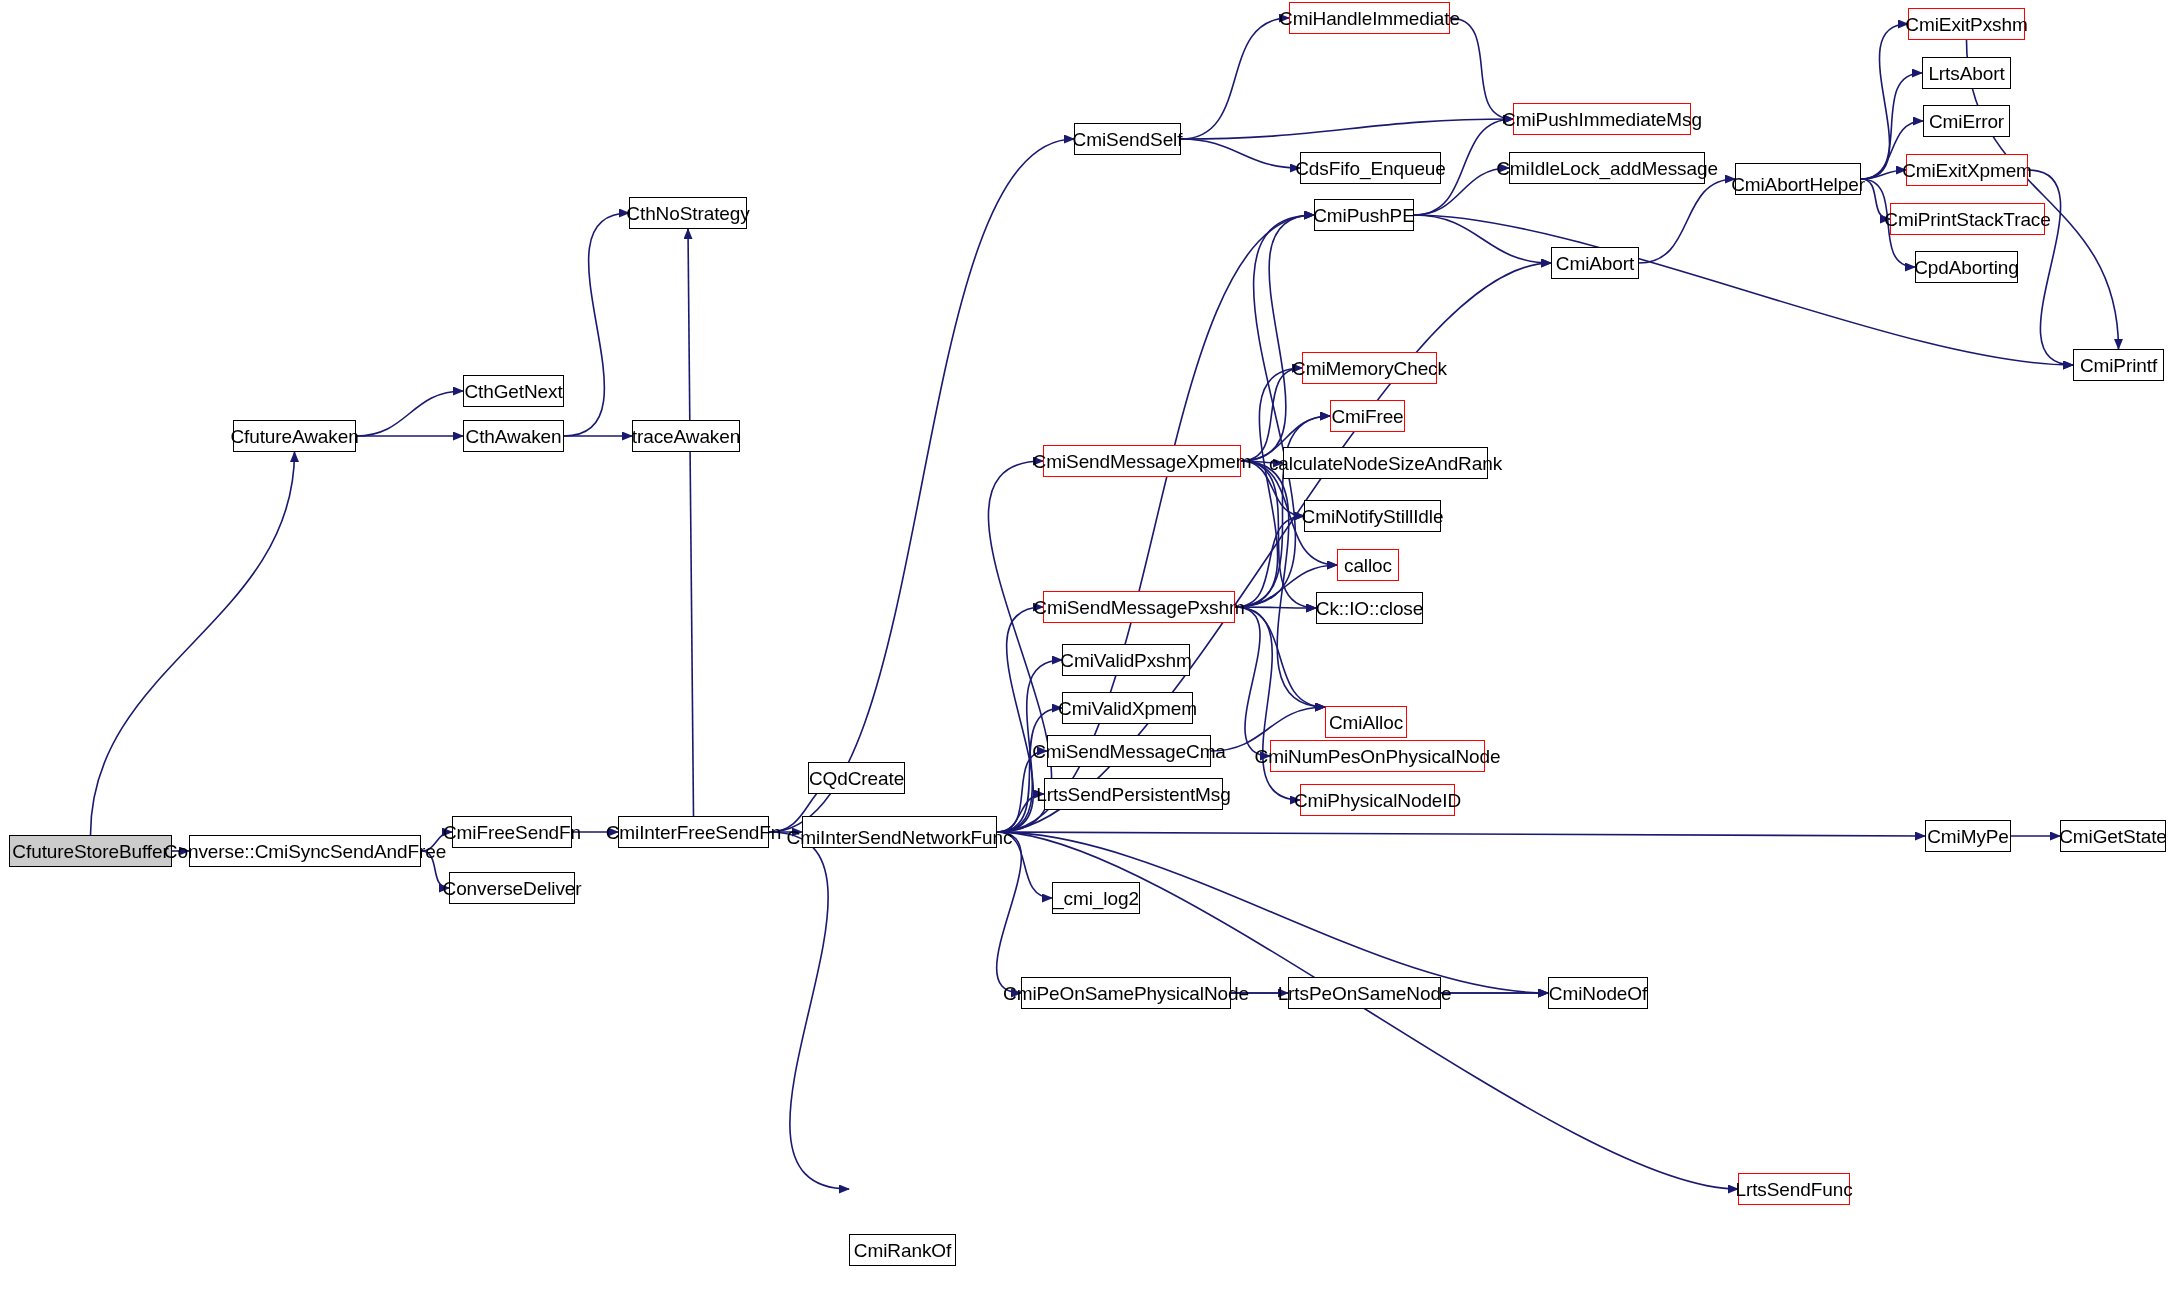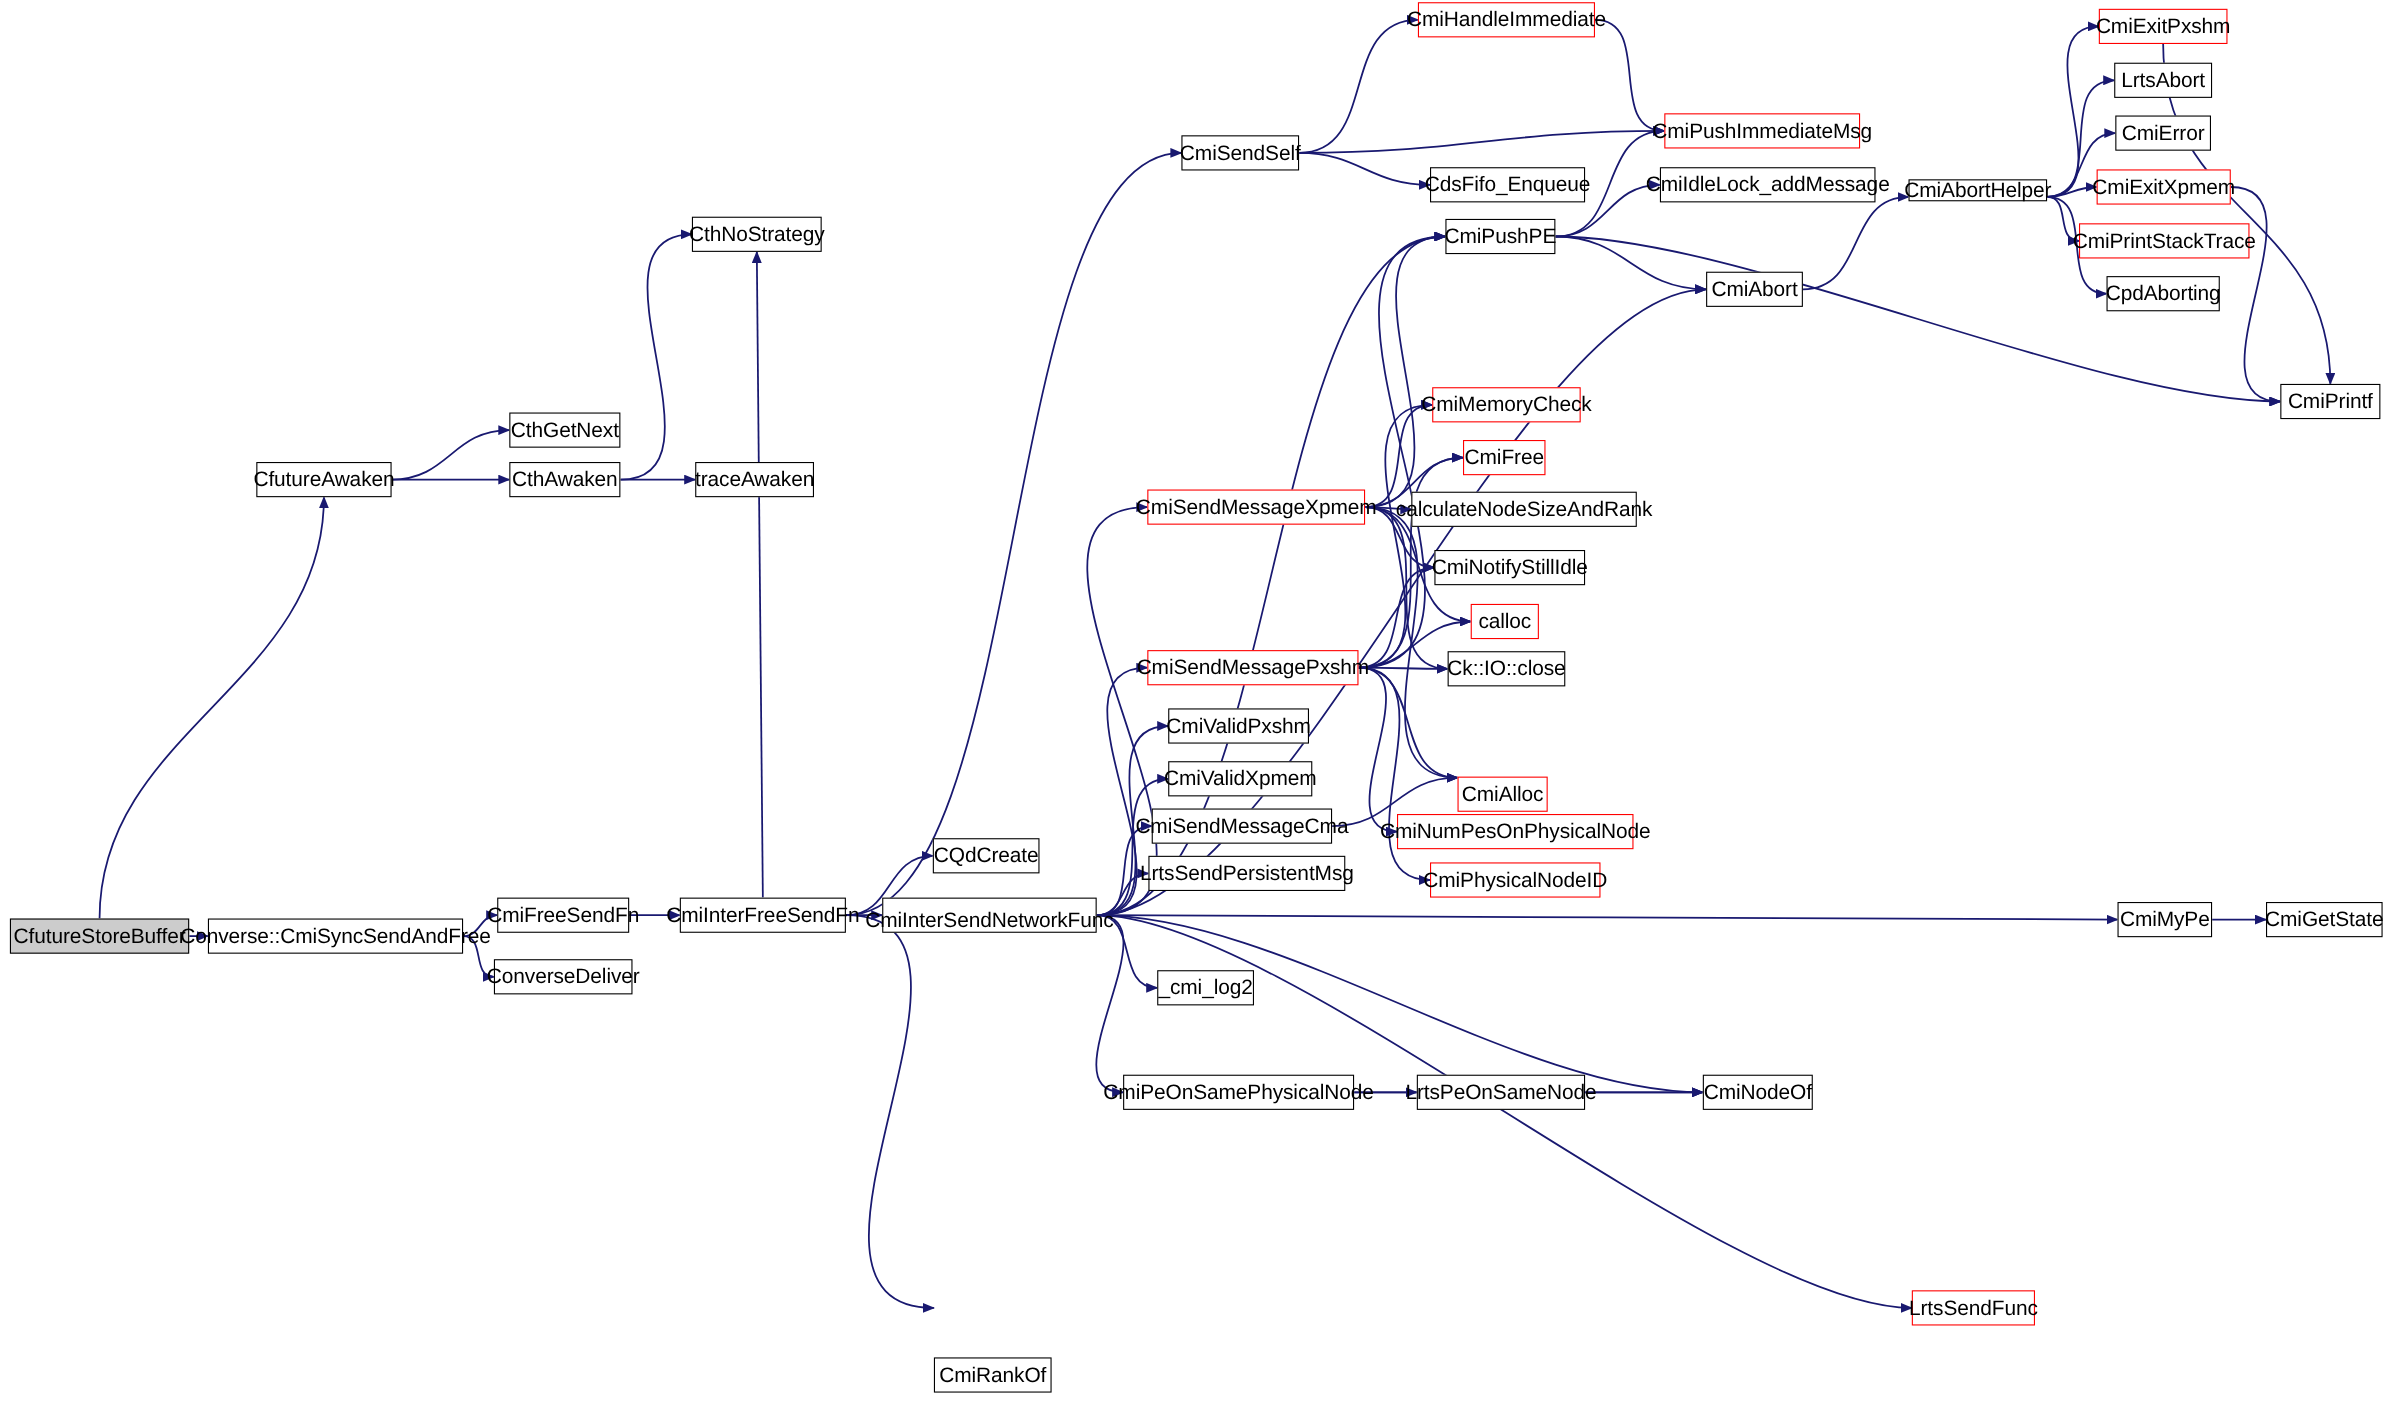--- a/index.html
+++ b/index.html
@@ -198,7 +198,7 @@
       <div class="node" style="left: 1551px; top: 247px; width: 88px; height: 32px;">
         <span>CmiAbort</span>
       </div>
-      <div class="node" style="left: 1735px; top: 163px; width: 126px; height: 20px;">
+      <div class="node" style="left: 1735px; top: 163px; width: 126px; height: 32px; align-items: flex-end;">
         <span>CmiAbortHelper</span>
       </div>
       <div class="node red" style="left: 1908px; top: 8px; width: 117px; height: 32px;">

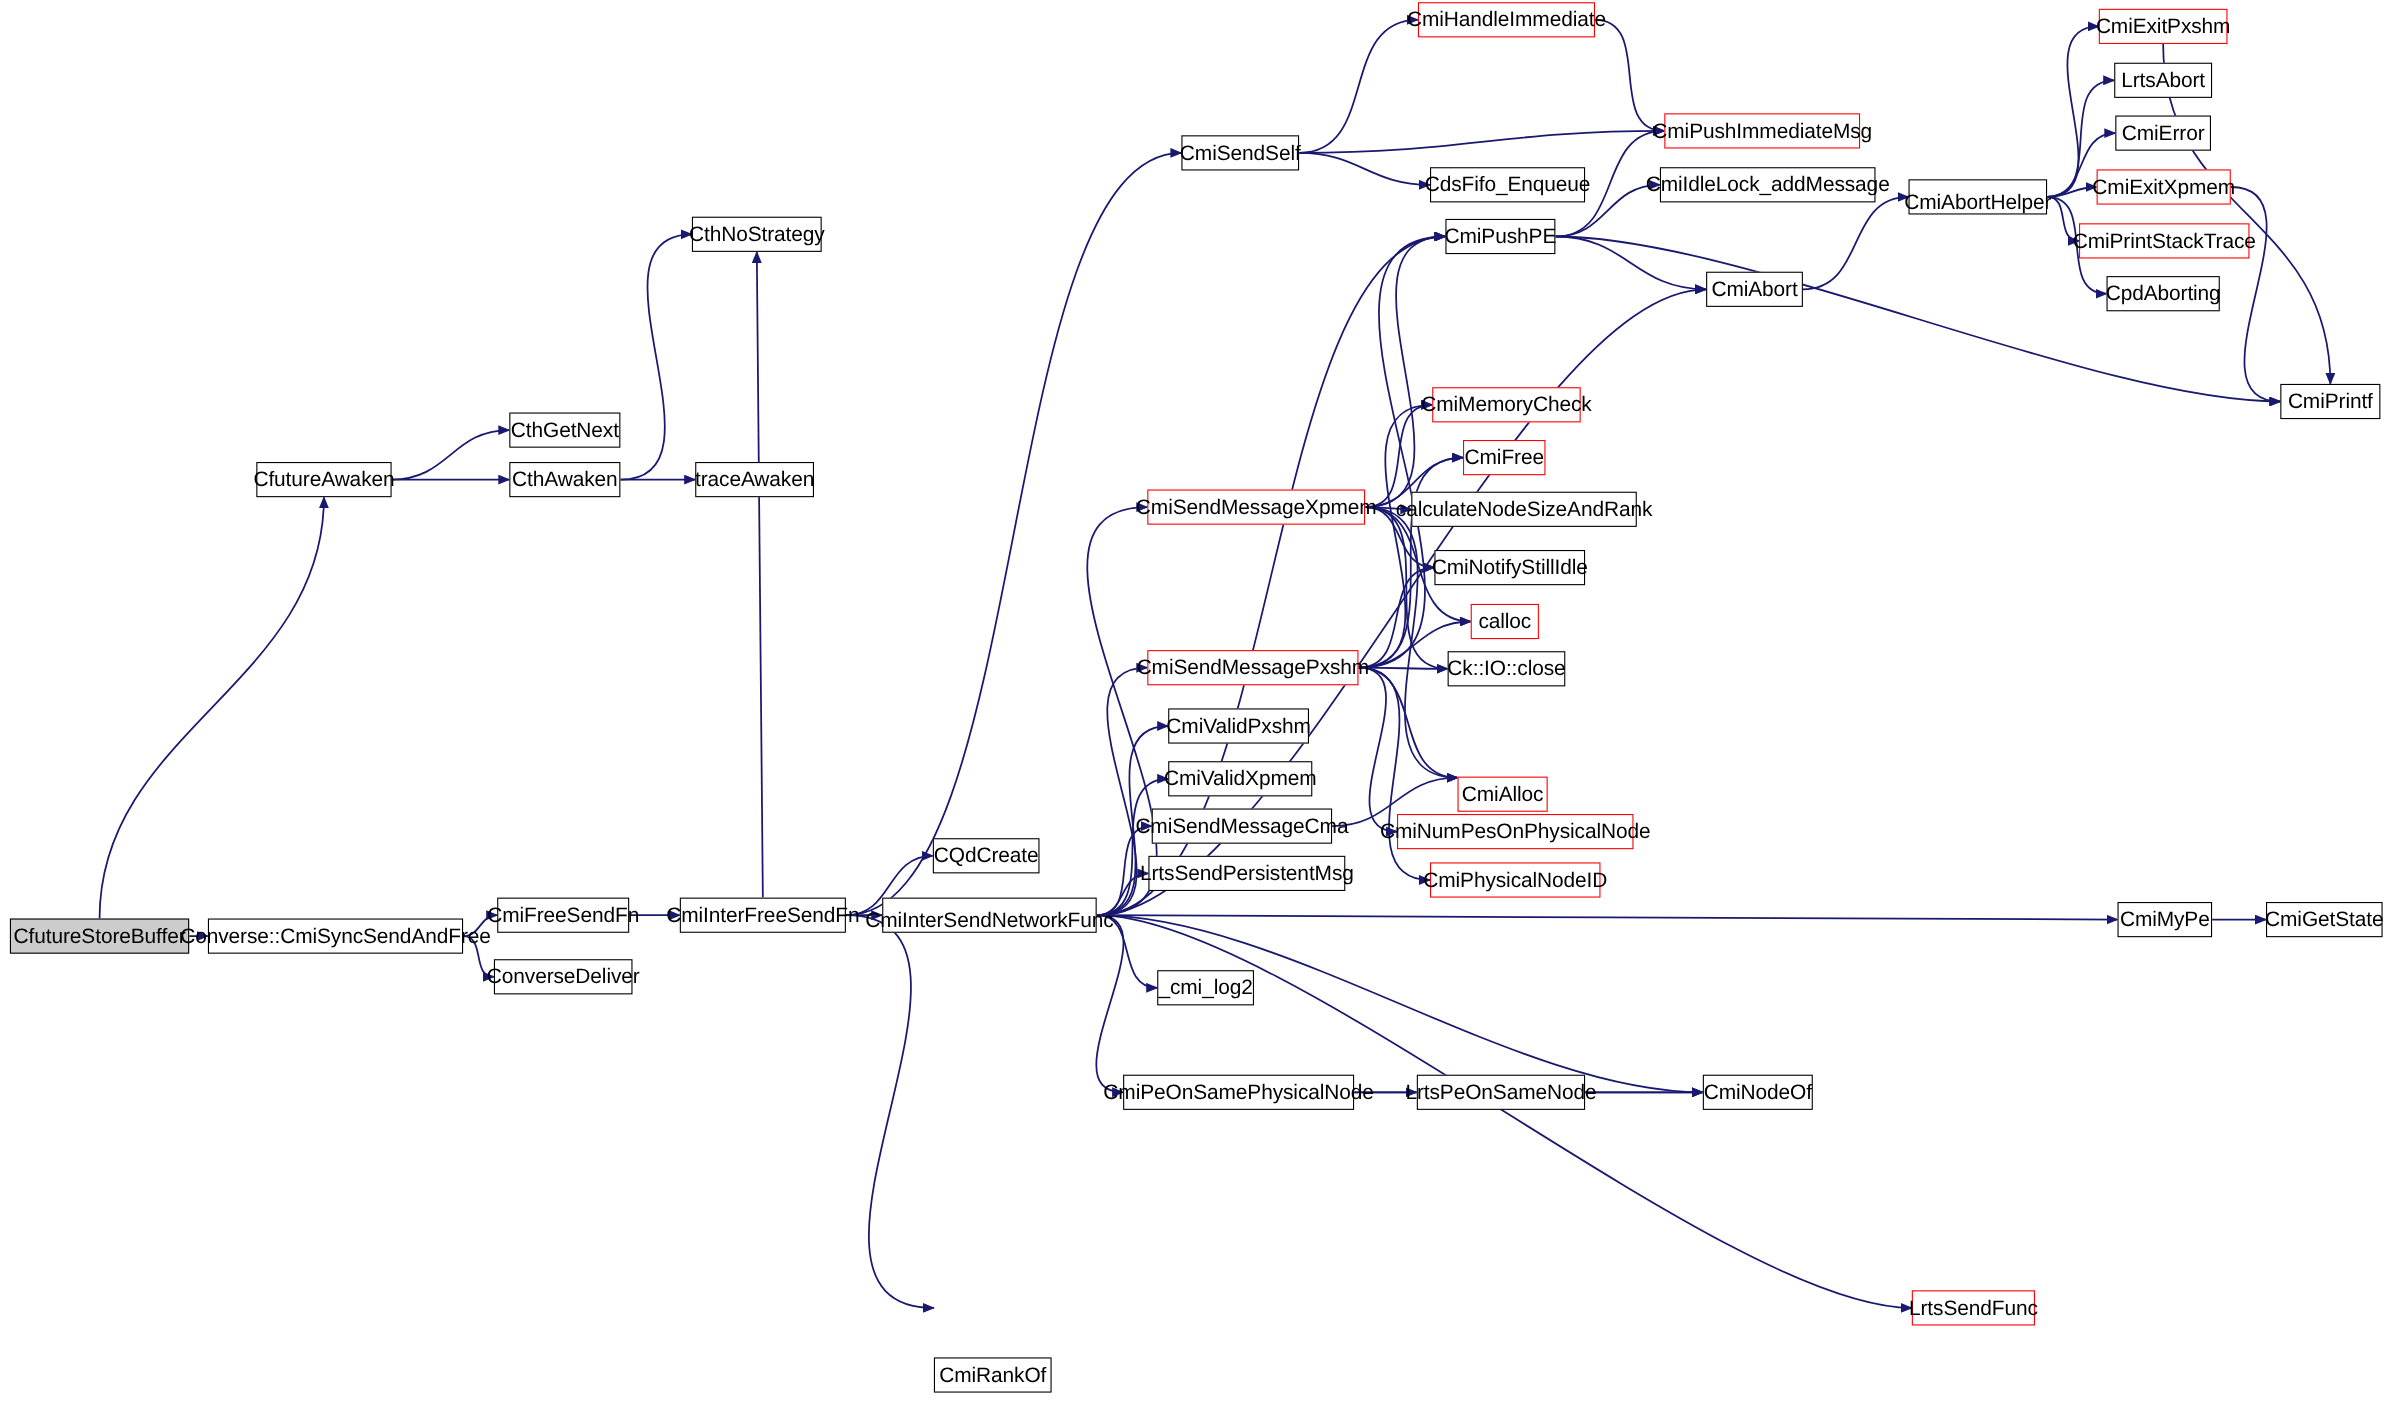--- a/index.html
+++ b/index.html
@@ -111,7 +111,7 @@
       <div class="node" style="left: 802px; top: 816px; width: 195px; height: 32px; align-items: flex-end;">
         <span>CmiInterSendNetworkFunc</span>
       </div>
-      <div class="node" style="left: 848px; top: 762px; width: 97px; height: 32px; justify-content: center;">
+      <div class="node" style="left: 808px; top: 762px; width: 97px; height: 32px; justify-content: center;">
         <span>CQdCreate</span>
       </div>
       <div class="node" style="left: 1044px; top: 778px; width: 179px; height: 32px;">

